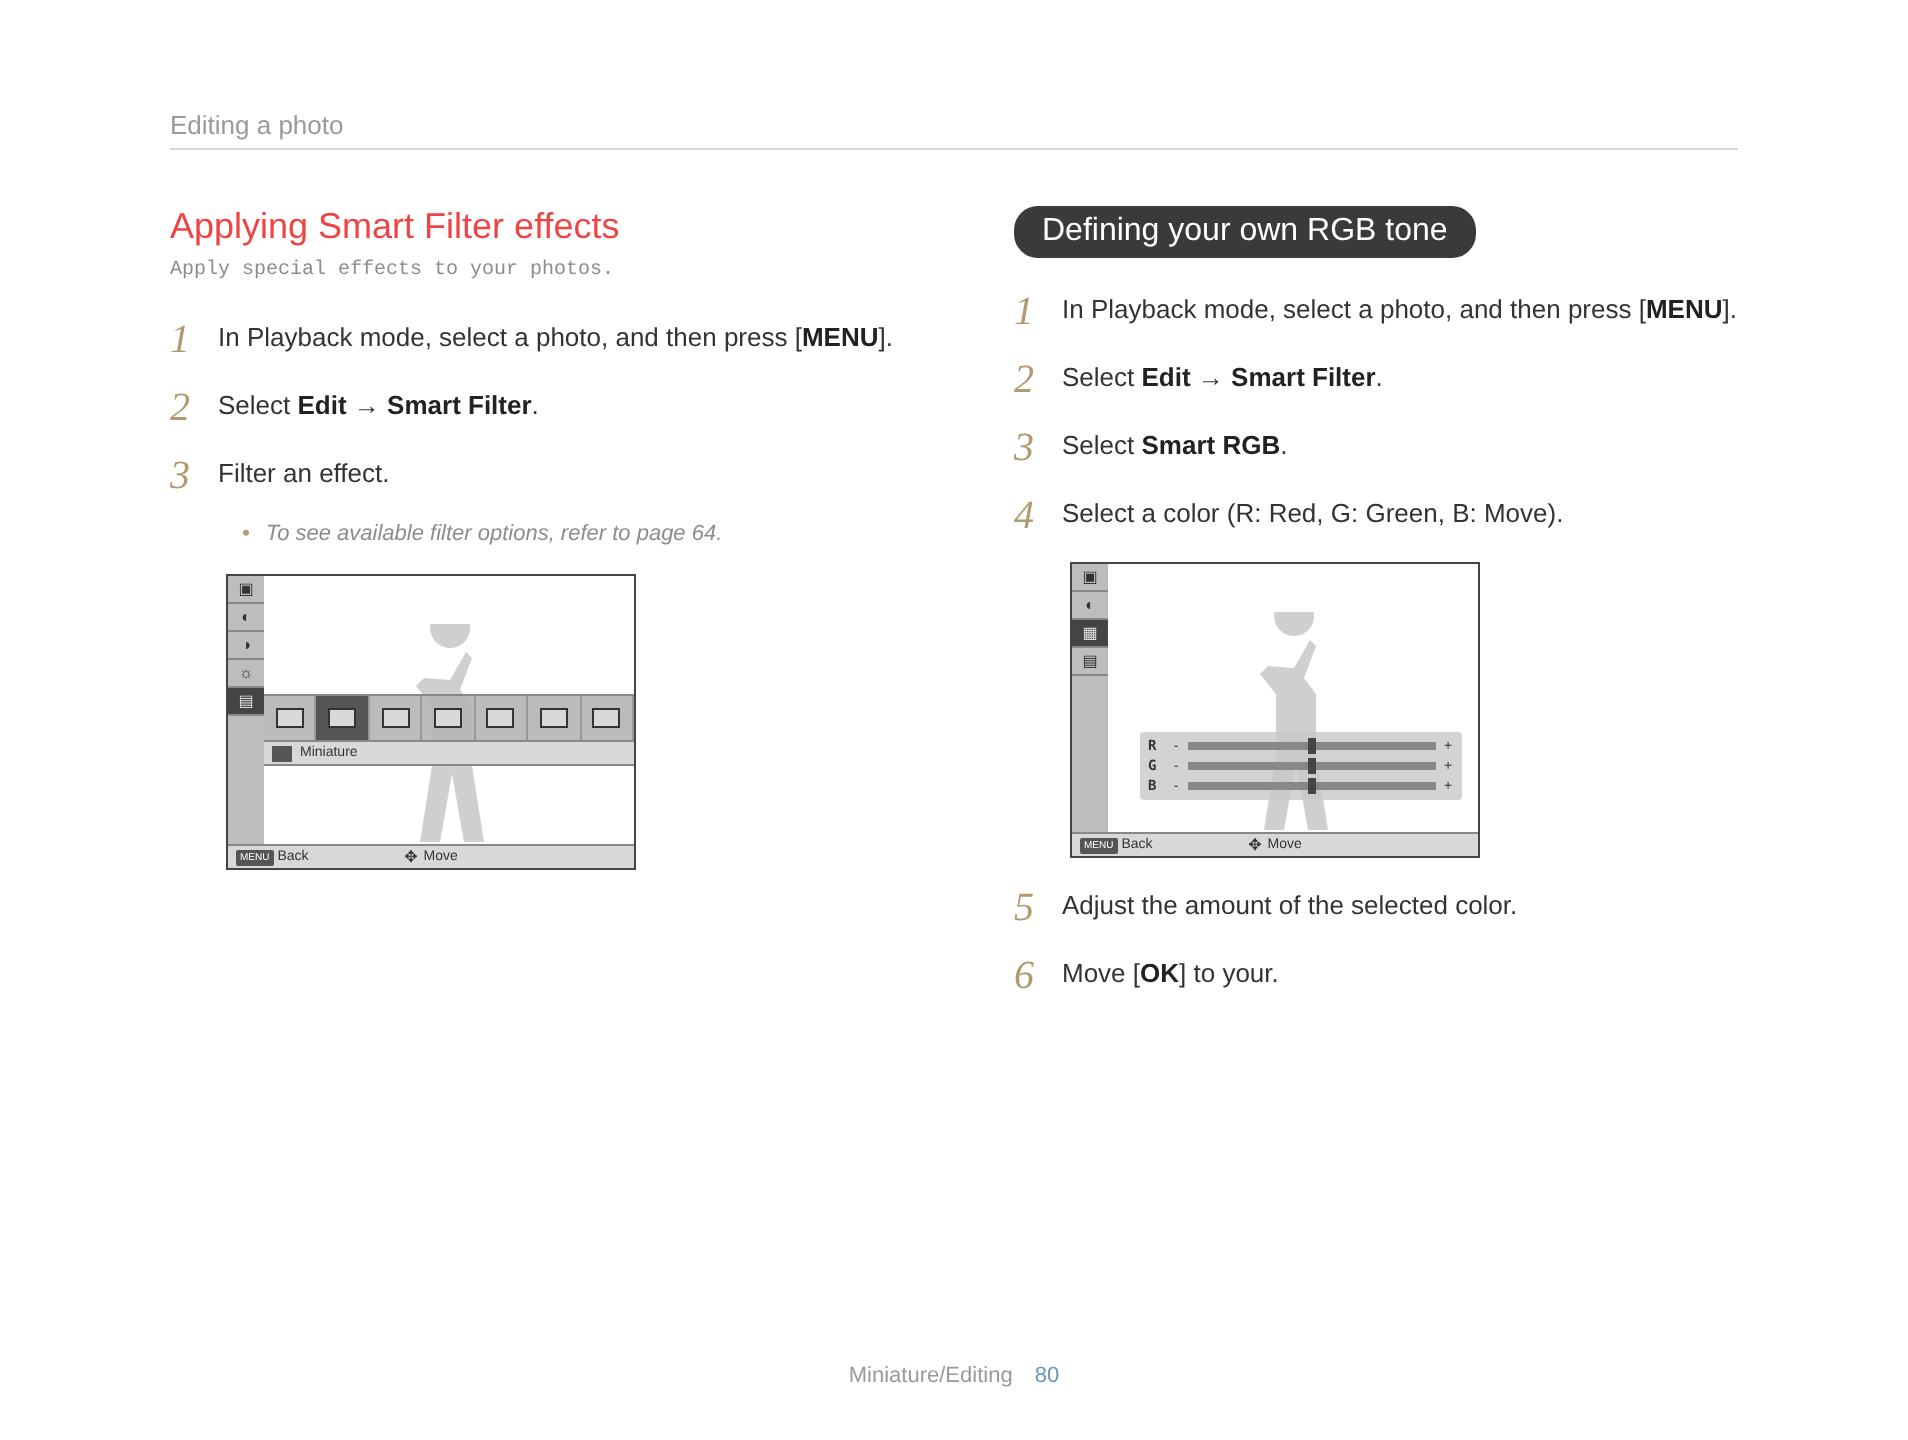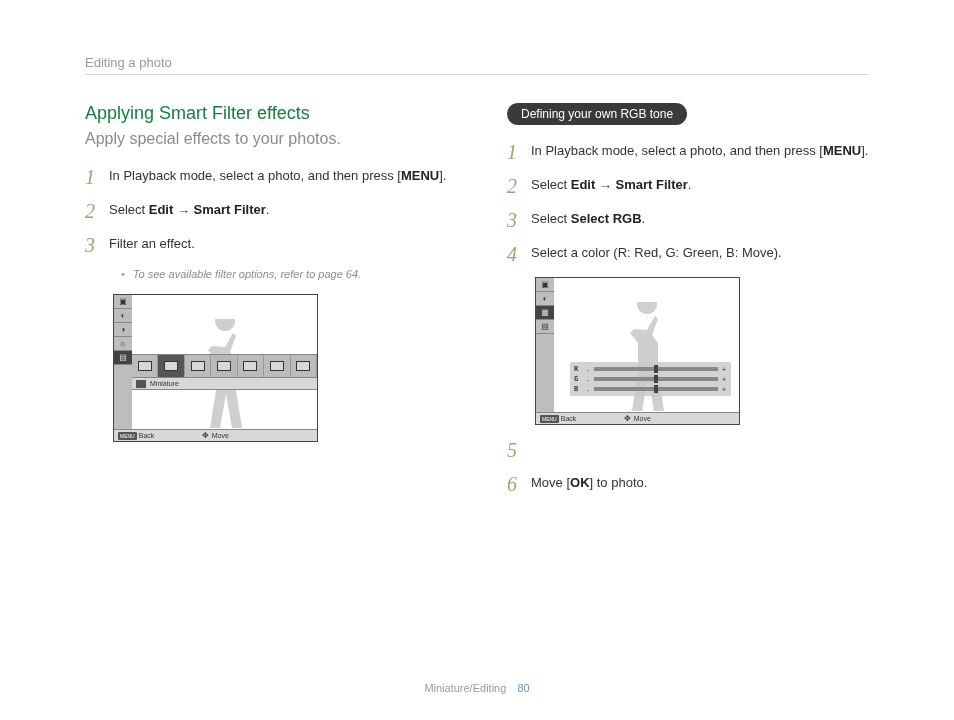--- a/index.html
+++ b/index.html
@@ -26,7 +26,7 @@
   }
   .col { flex: 1 1 0; }
   .section-title {
-    color: #15803d;
+    color: #ef4444;
     font-size: 18px;
     font-weight: 400;
     margin-bottom: 6px;

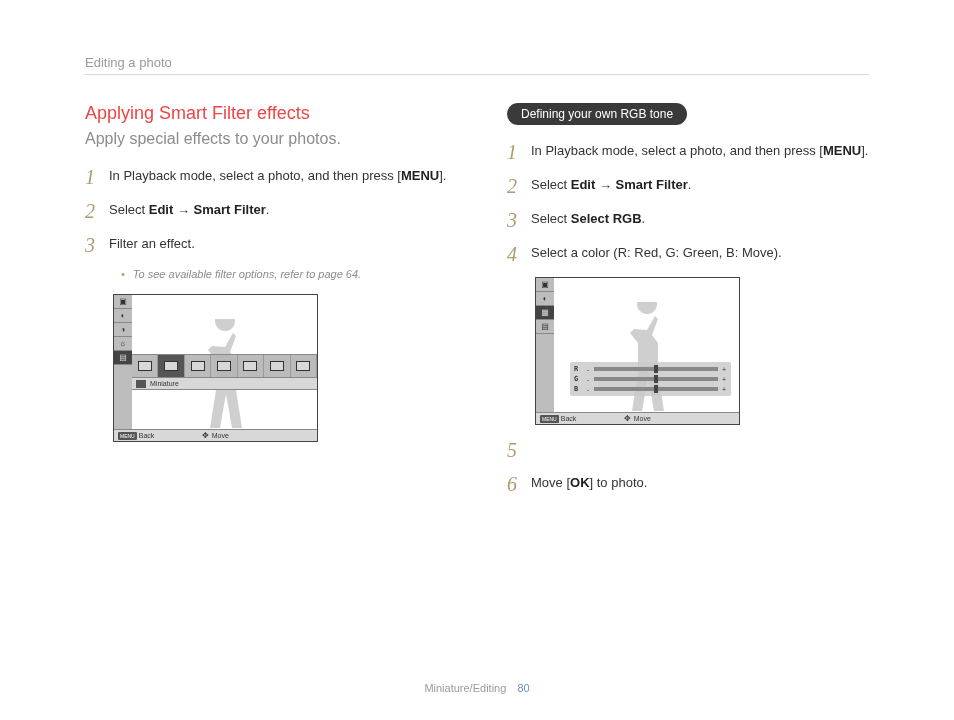--- a/index.html
+++ b/index.html
@@ -40,7 +40,7 @@
     display: inline-block;
     background: #3a3a3a;
     color: #fff;
-    font-size: 12px;
+    font-size: 16px;
     padding: 4px 14px;
     border-radius: 12px;
     margin-bottom: 16px;

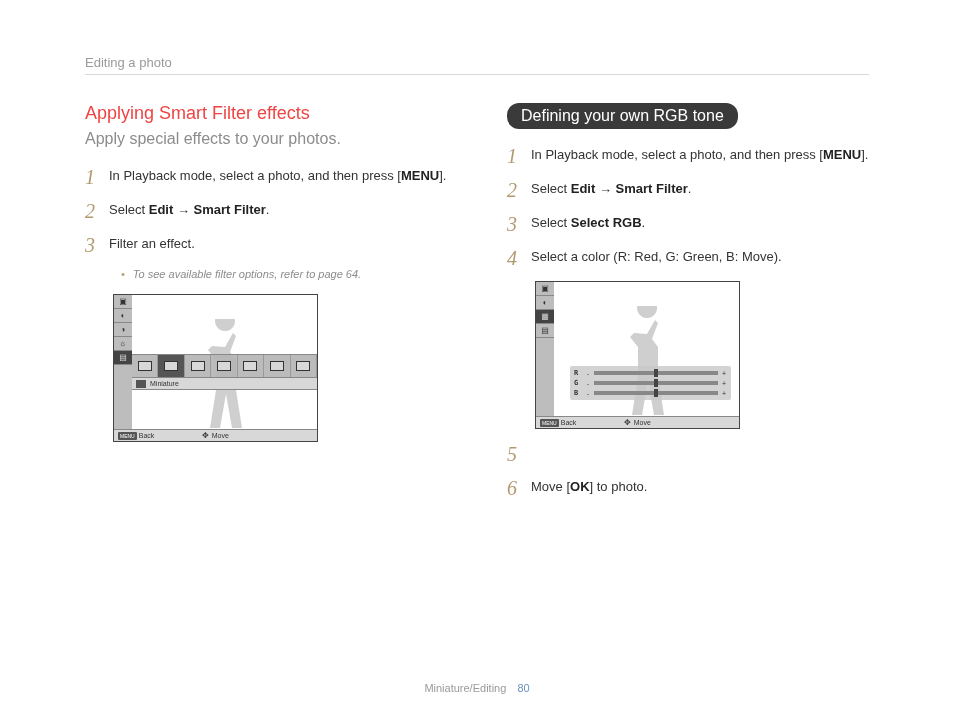--- a/index.html
+++ b/index.html
@@ -32,9 +32,10 @@
     margin-bottom: 6px;
   }
   .subtitle {
-    font-size: 16px;
+    font-size: 10px;
     color: #8c8c8c;
     margin-bottom: 18px;
+    font-family: Liberation Mono, monospace;
   }
   .pill {
     display: inline-block;

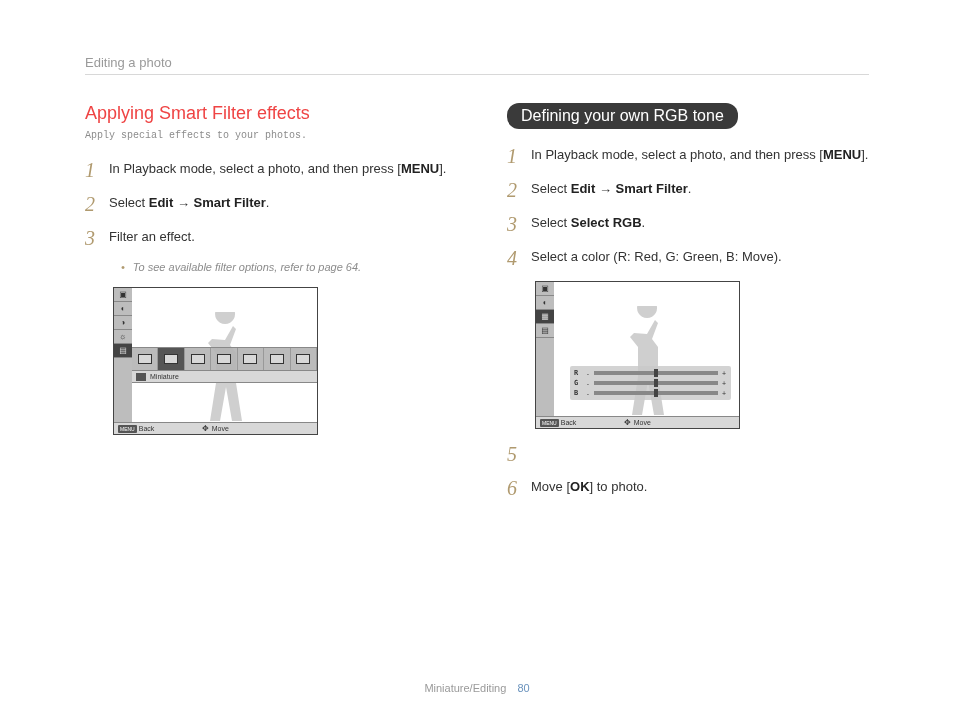--- a/index.html
+++ b/index.html
@@ -301,7 +301,7 @@
         <li>
           <span class="num">3</span>
           <span class="step-body">
-            <span>Select </span><span class="bold">Select RGB</span><span>.</span>
+            <span>Select </span><span class="bold">Smart RGB</span><span>.</span>
           </span>
         </li>
         <li>

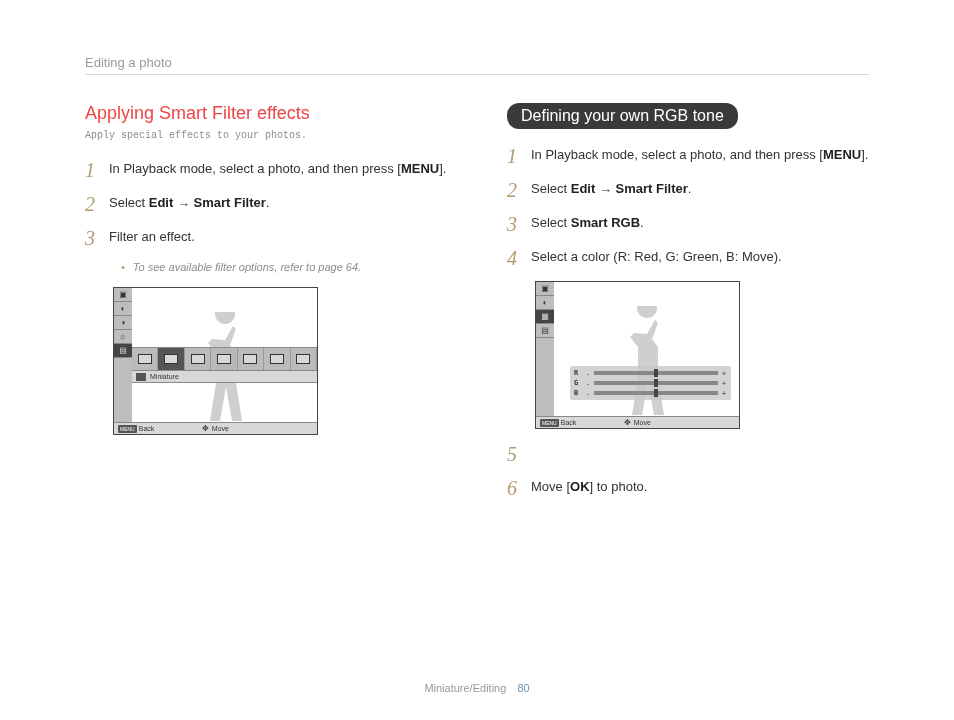--- a/index.html
+++ b/index.html
@@ -360,6 +360,7 @@
       <ol class="steps">
         <li>
           <span class="num">5</span>
+          <span class="step-body">Adjust the amount of the selected color.</span>
         </li>
         <li>
           <span class="num">6</span>

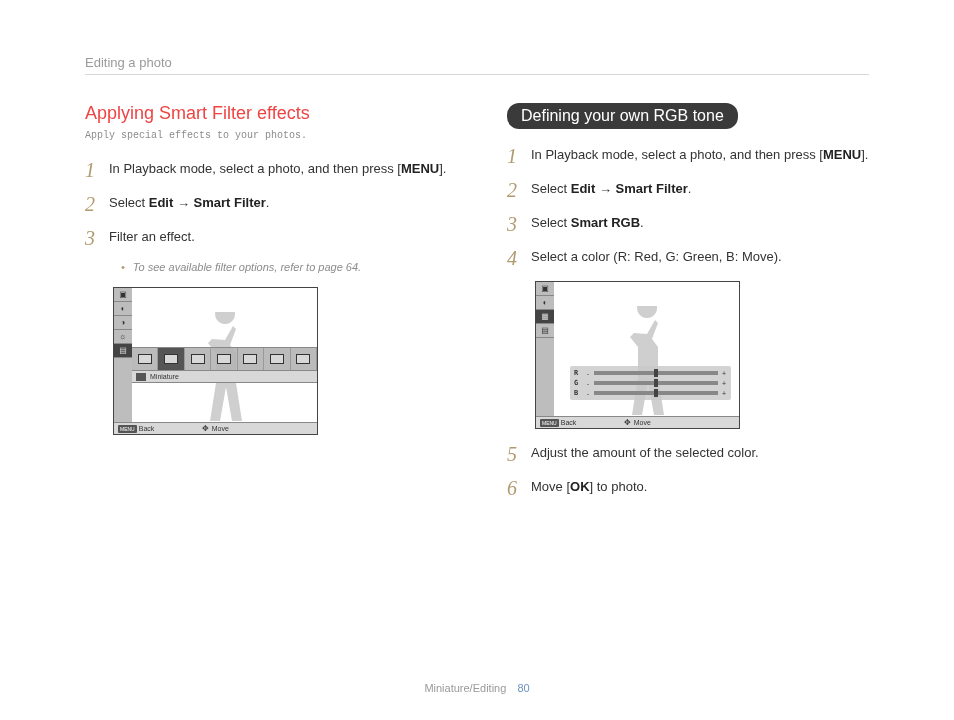--- a/index.html
+++ b/index.html
@@ -365,7 +365,7 @@
         <li>
           <span class="num">6</span>
           <span class="step-body">
-            <span>Move [</span><span class="bold">OK</span><span>] to photo.</span>
+            <span>Move [</span><span class="bold">OK</span><span>] to your.</span>
           </span>
         </li>
       </ol>

